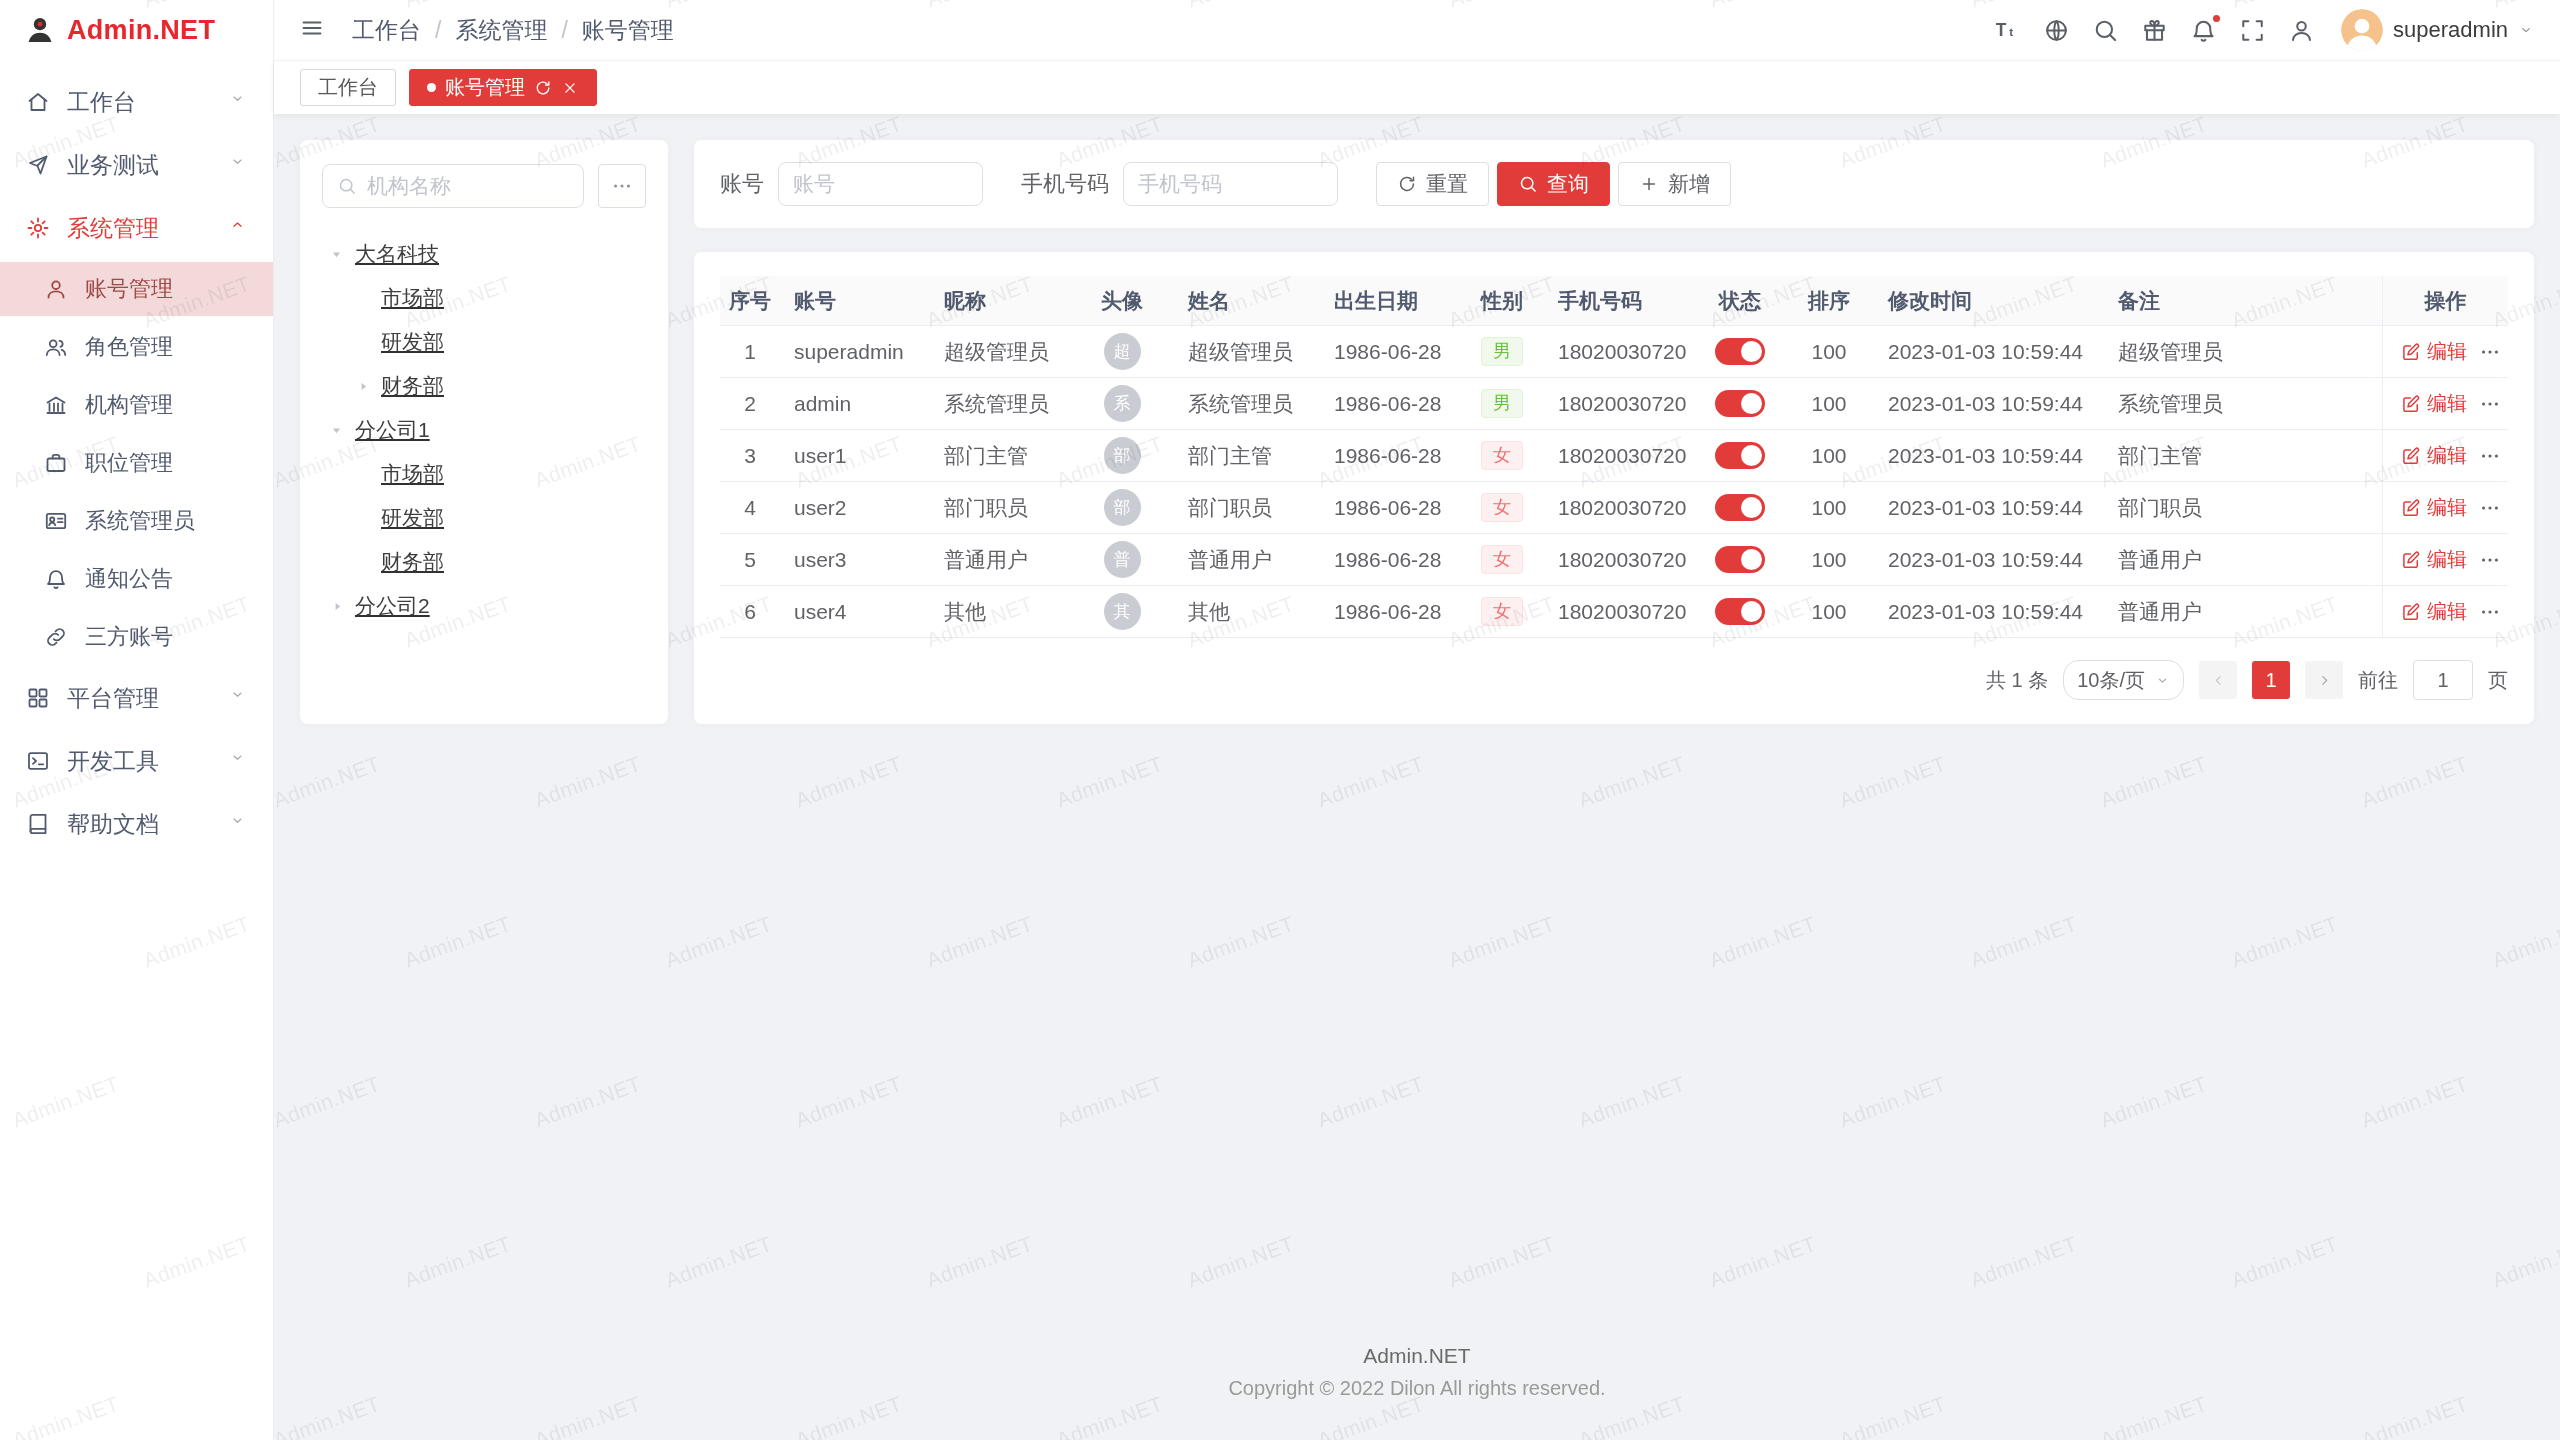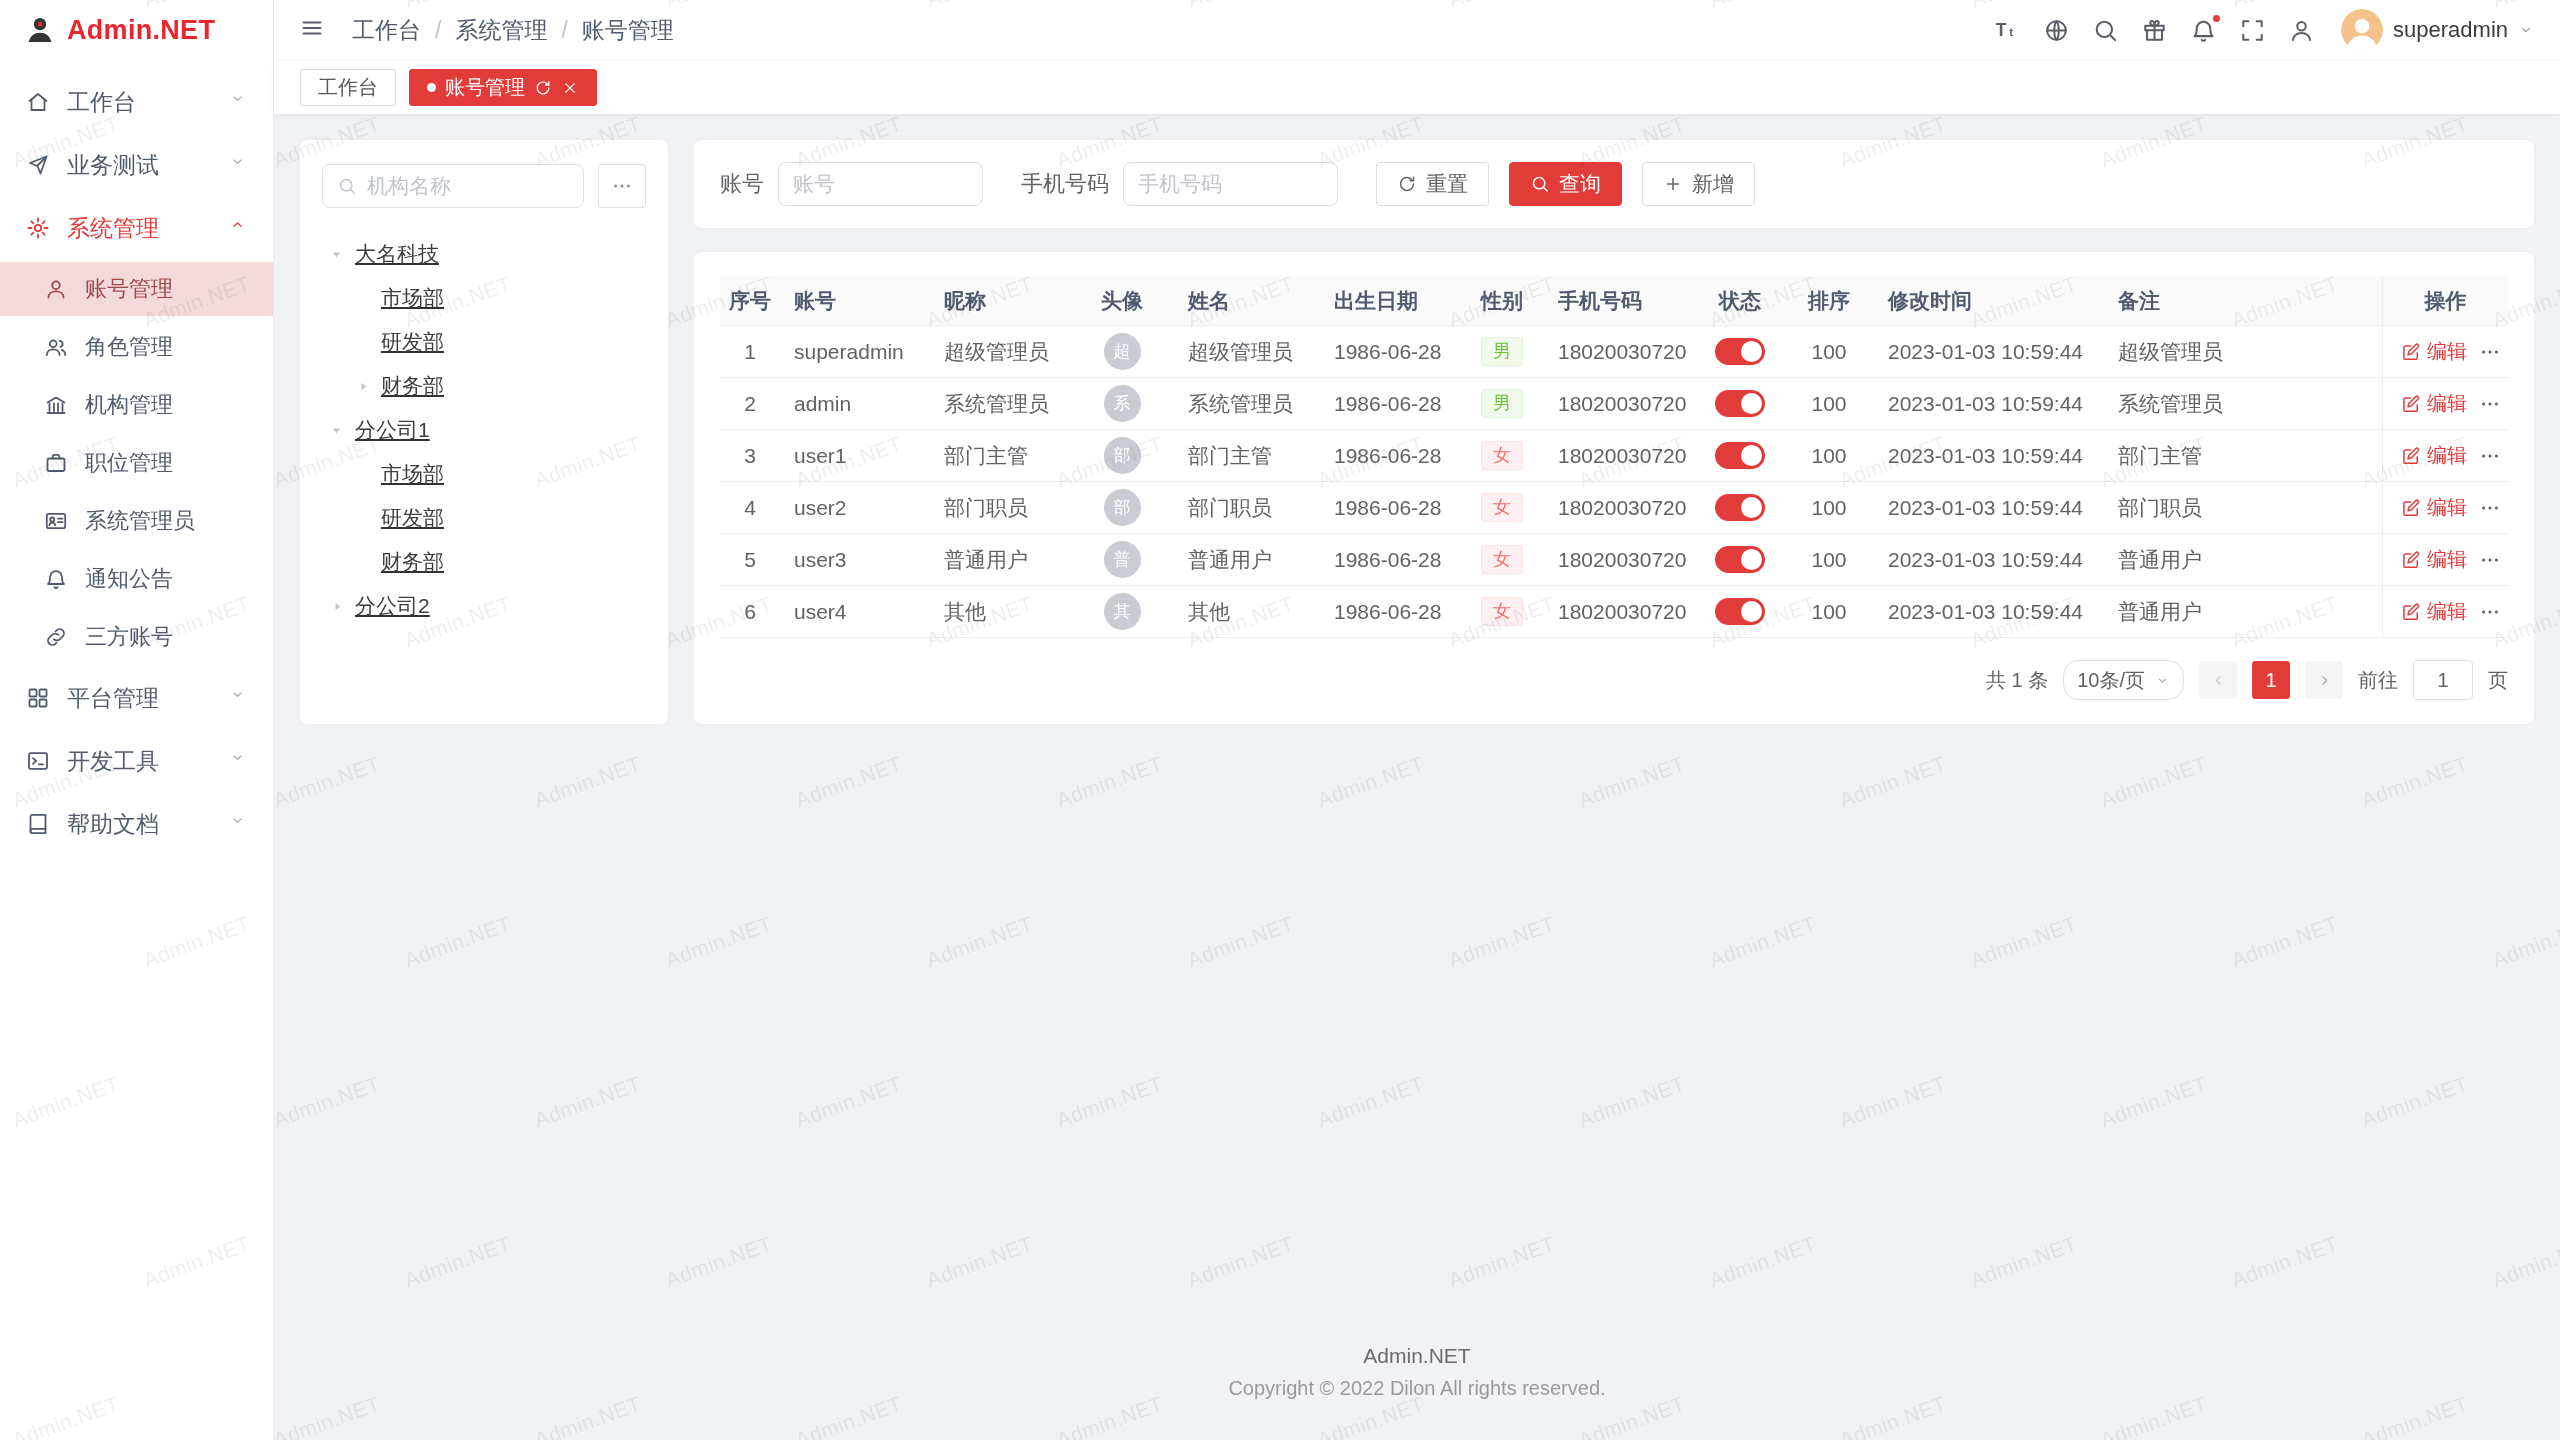--- a/index.html
+++ b/index.html
@@ -75,7 +75,7 @@
   .f-label{font-size:22px;color:#606266;white-space:nowrap;}
   .f-input-account{width:205px;}
   .f-input-phone{width:215px;}
-  .f-actions{display:flex;align-items:center;gap:20px;justify-content:space-between;}
+  .f-actions{display:flex;align-items:center;gap:8px;justify-content:space-between;}
   .btn{height:44px;display:inline-flex;align-items:center;gap:9px;padding:0 20px;border:1px solid #dcdfe6;border-radius:4px;background:#fff;font-size:21px;color:#606266;cursor:pointer;white-space:nowrap;}
   .btn .ic{width:20px;height:20px;}
   .btn.primary{background:var(--primary);border-color:var(--primary);color:#fff;}

